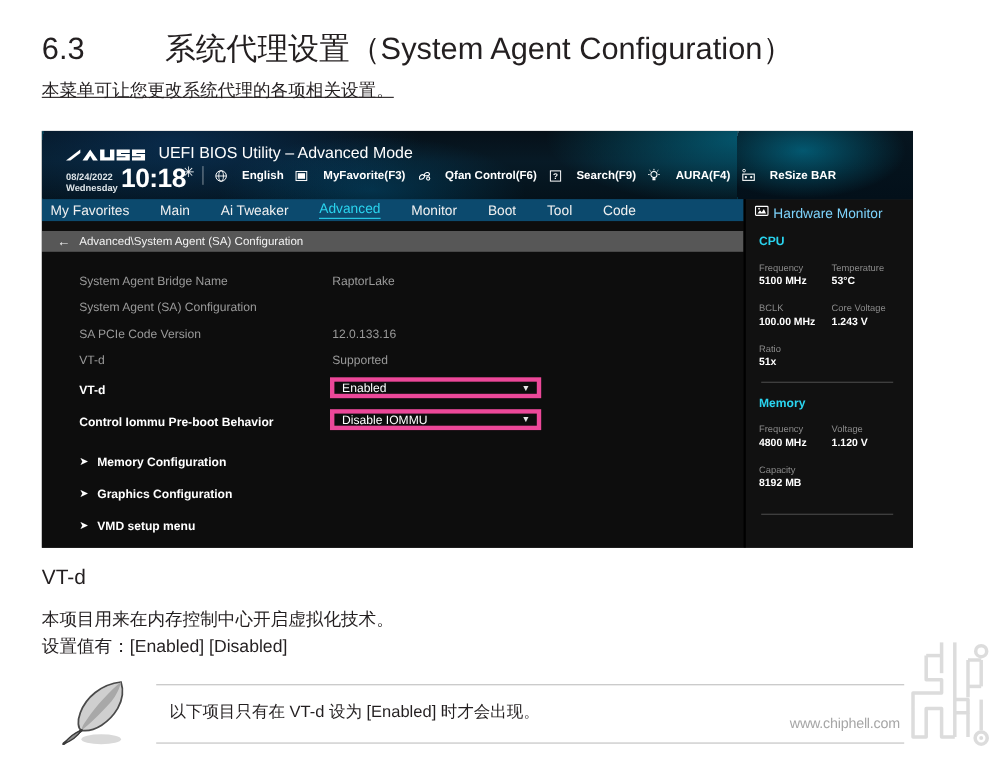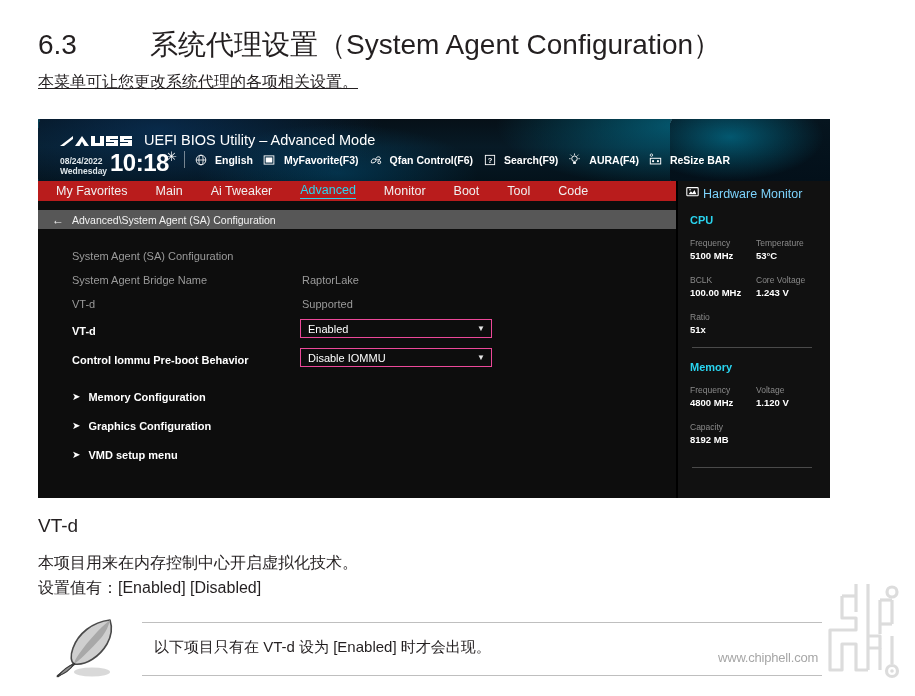--- a/index.html
+++ b/index.html
@@ -77,7 +77,7 @@
     display:flex; align-items:center; gap:10px;
     font-size:10.5px; font-weight:bold; color:#ffffff; white-space:nowrap;
   }
-  .hotkey { display:flex; align-items:center; gap:8px;text-align:center; }
+  .hotkey { display:flex; align-items:center; gap:13px;text-align:center; }
   .hk-ico { display:inline-flex; align-items:center; justify-content:center; width:13px; height:13px; }
   .hk-ico svg { display:block; }
 

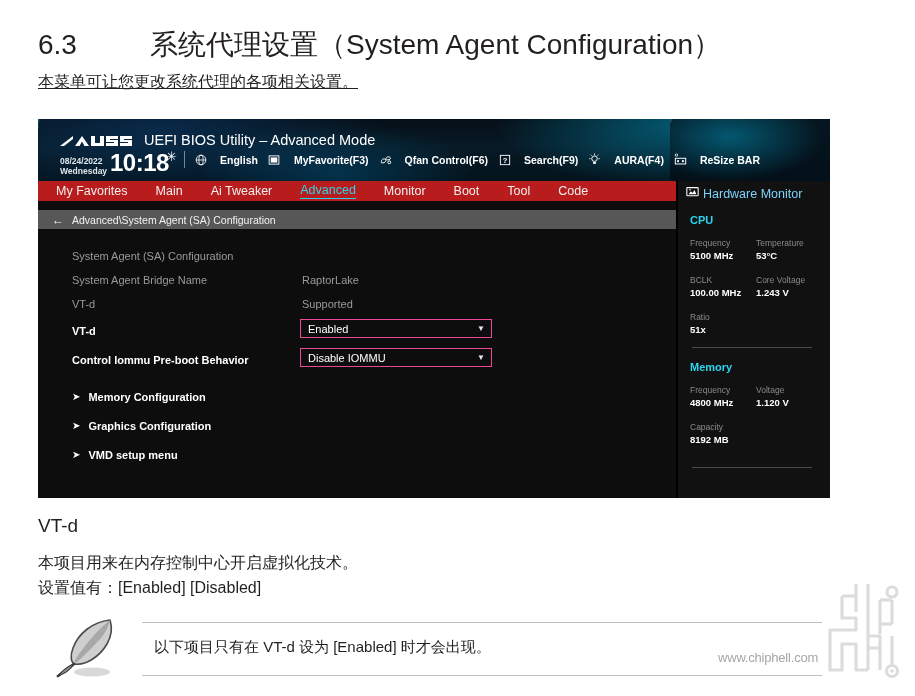--- a/index.html
+++ b/index.html
@@ -84,8 +84,8 @@
   
   .menubar {
     position:absolute; left:0; top:62px; width:792px; height:20px;
-    background:#b91c1c;
-    display:flex; align-items:center; padding-left:18px; box-sizing:border-box;
+    background:#0c4a6e;
+    display:flex; align-items:center; padding-left:8px; box-sizing:border-box;
   }
   .menubar .tab {
     font-size:12.5px; color:#f0f0f0; margin-right:28px; white-space:nowrap;

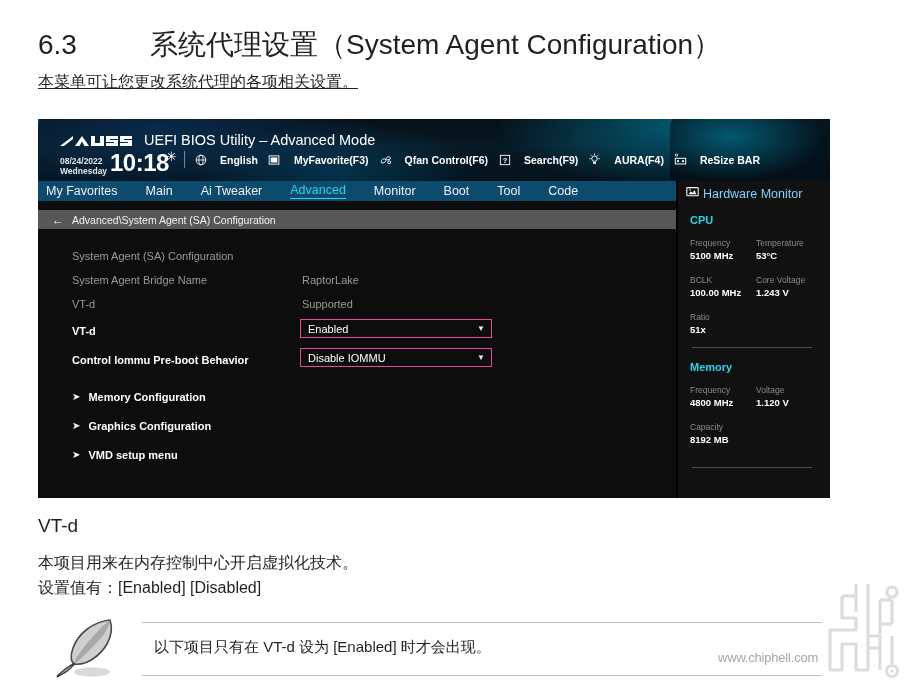--- a/index.html
+++ b/index.html
@@ -309,12 +309,12 @@
       <div class="rowlist">
 
         <div class="row">
-          <span class="lbl">System Agent (SA) Configuration</span>
-        </div>
-
-        <div class="row">
           <span class="lbl">System Agent Bridge Name</span>
           <span class="val">RaptorLake</span>
+        </div>
+
+        <div class="row">
+          <span class="lbl">System Agent (SA) Configuration</span>
         </div>
         <div class="row">
           <span class="lbl">VT-d</span>

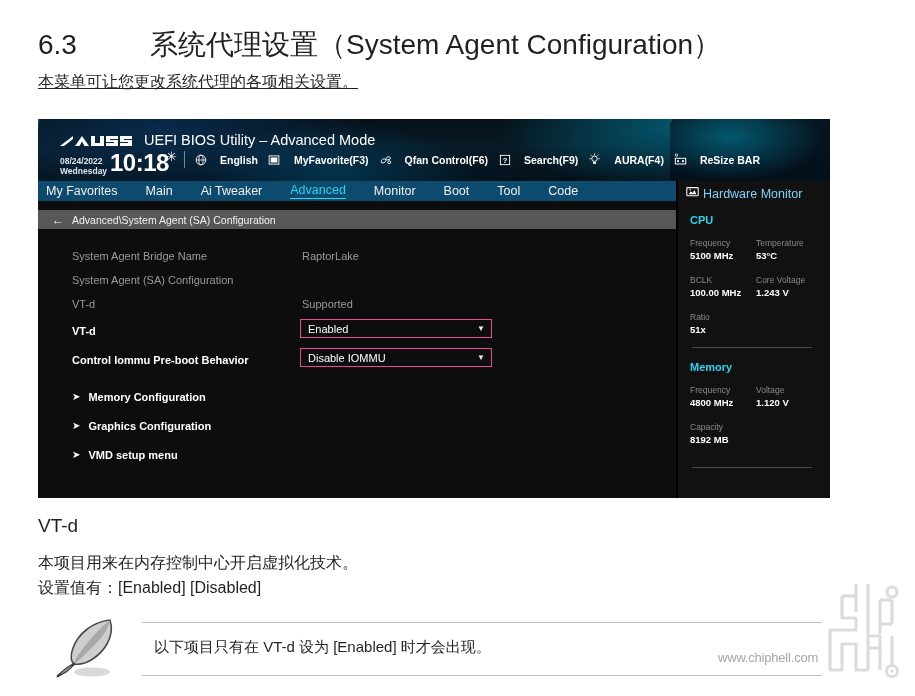--- a/index.html
+++ b/index.html
@@ -315,6 +315,10 @@
 
         <div class="row">
           <span class="lbl">System Agent (SA) Configuration</span>
+        </div>
+        <div class="row">
+          <span class="lbl">SA PCIe Code Version</span>
+          <span class="val">12.0.133.16</span>
         </div>
         <div class="row">
           <span class="lbl">VT-d</span>

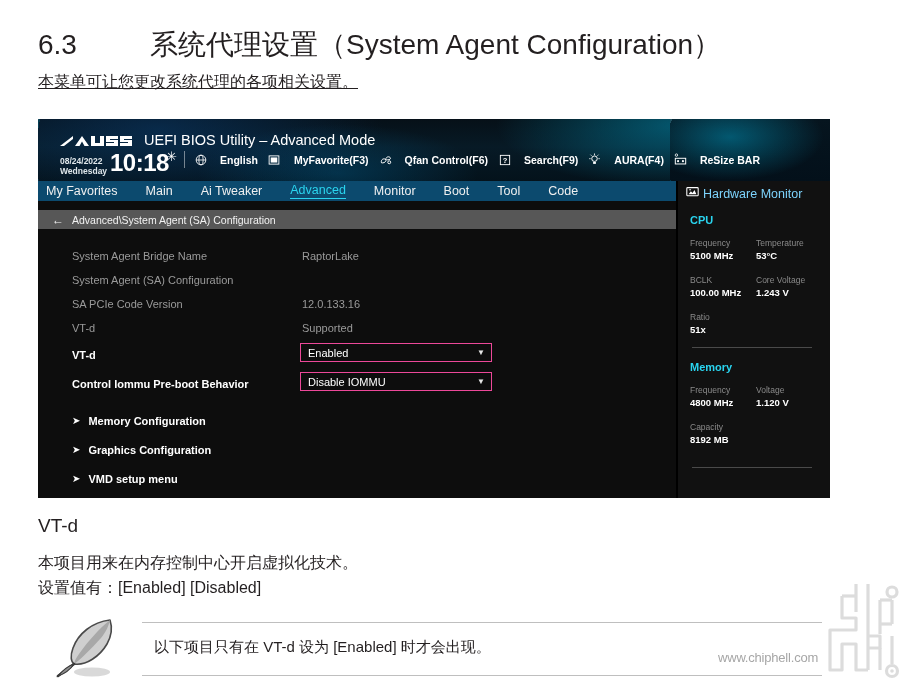--- a/index.html
+++ b/index.html
@@ -120,7 +120,7 @@
   .dd {
     position:absolute; left:228px; top:3px;
     width:192px; height:19px; box-sizing:border-box;
-    border:1px solid #ec4899; background:#0d0d0d;
+    border:4px solid #ec4899; background:#0d0d0d;
     display:flex; align-items:center; justify-content:space-between;
     padding:0 6px 0 7px;
     font-size:11px; color:#ffffff;

